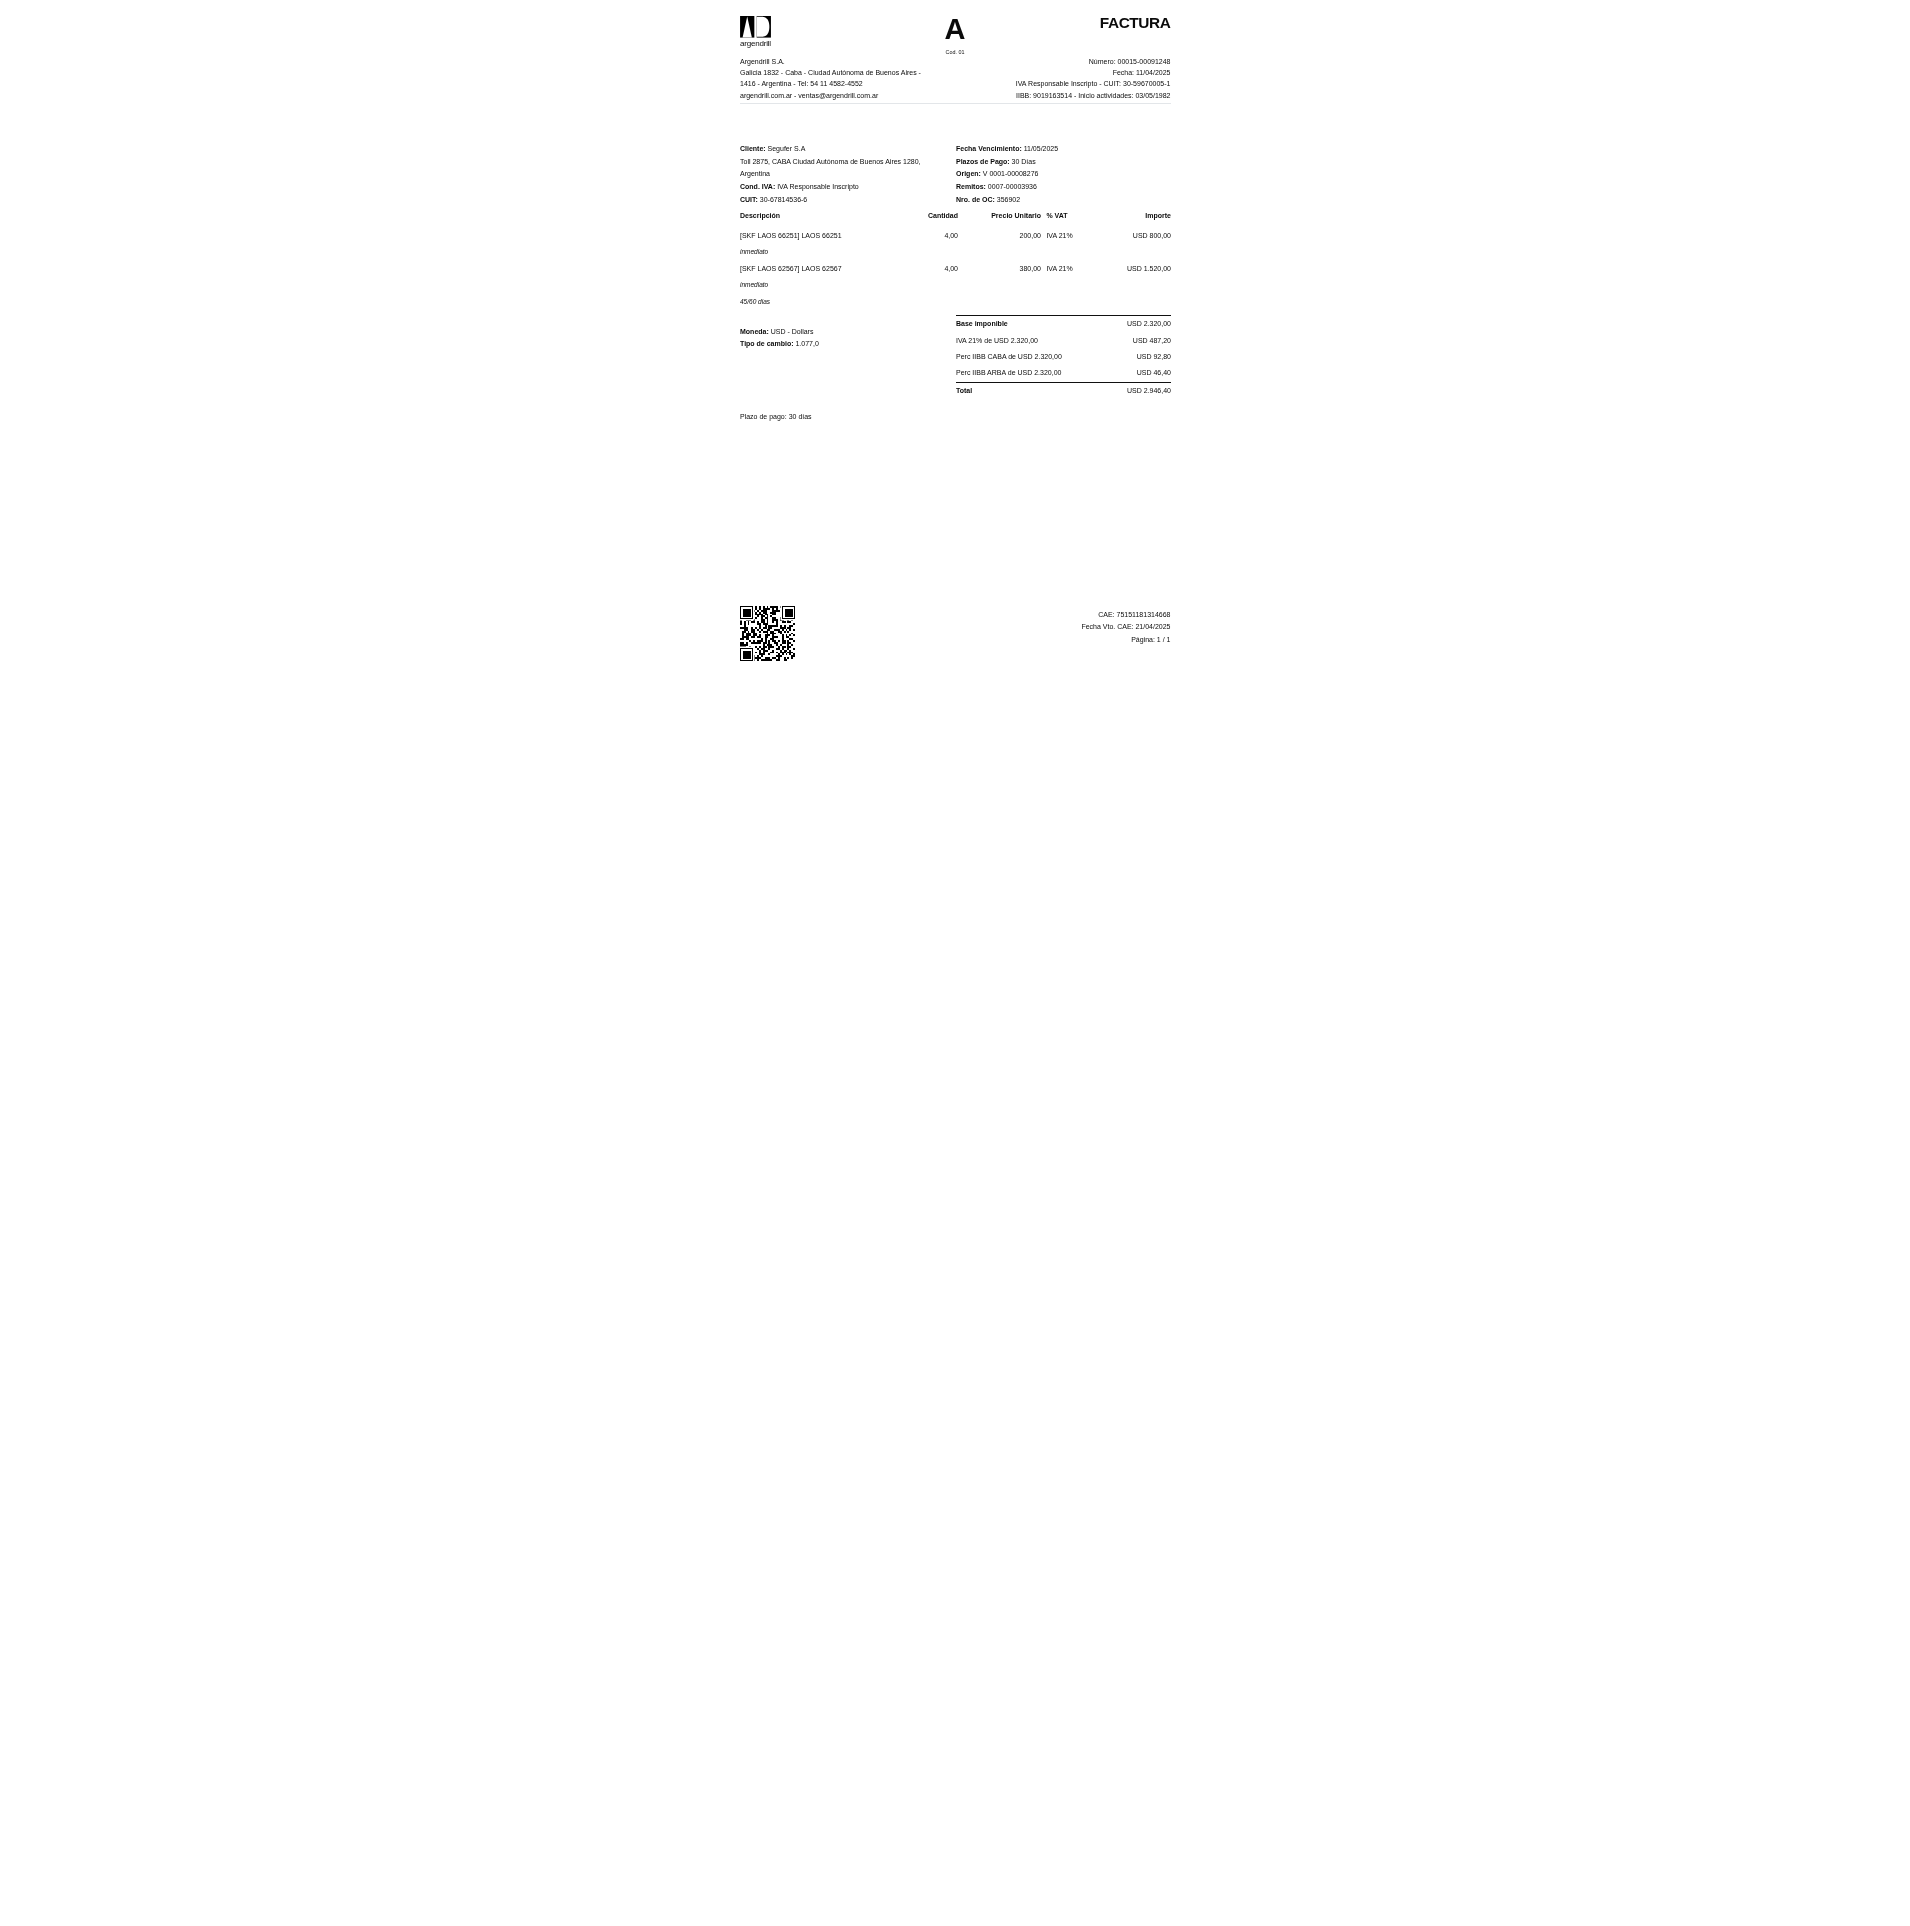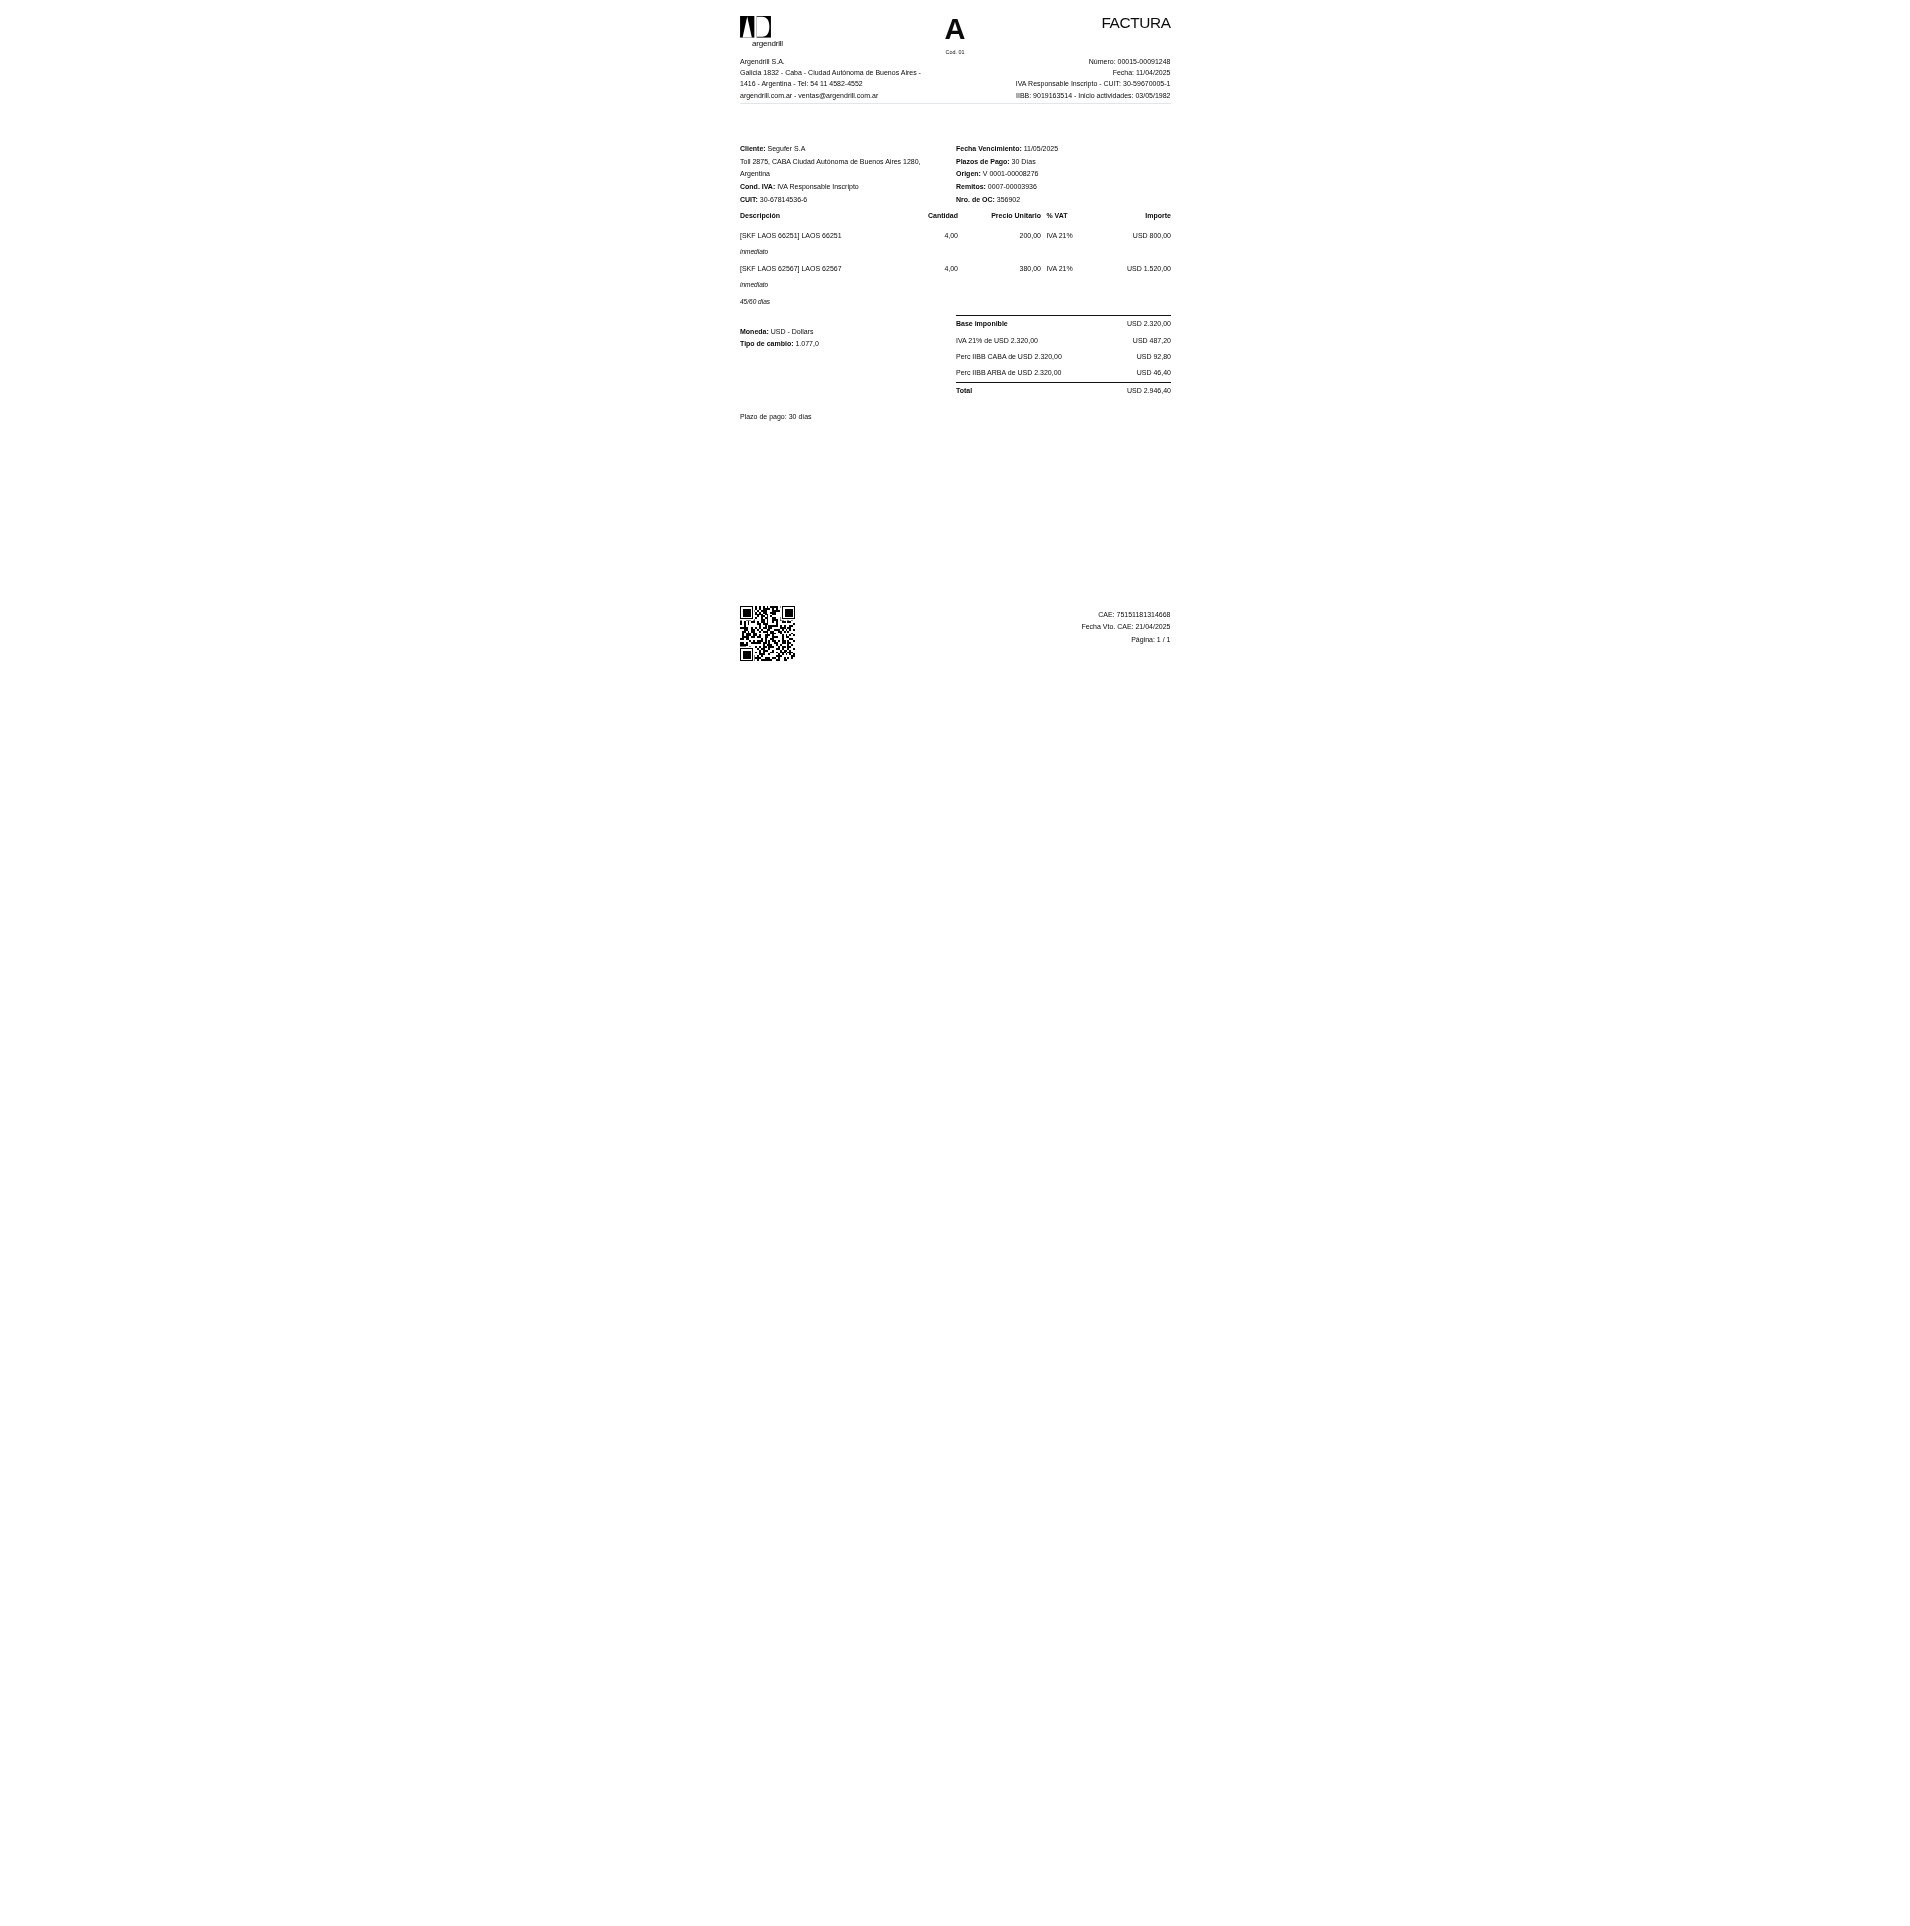--- a/index.html
+++ b/index.html
@@ -22,7 +22,7 @@
   .letter-block{left:50%;top:15.4px;transform:translateX(-50%);text-align:center;}
   .letter-a{font-size:29px;font-weight:700;line-height:28.5px;}
   .cod-label{font-size:5.4px;margin-top:5.4px;color:#111;}
-  .doc-title{right:23.5px;top:14px;font-size:15.4px;font-weight:400;letter-spacing:-0.4px;}
+  .doc-title{right:23.5px;top:14px;font-size:15.4px;font-weight:700;letter-spacing:-0.4px;}
 
   .seller-block{left:24px;top:56px;font-size:7px;line-height:11.2px;width:216px;}
   .meta-block{right:23.5px;top:56px;font-size:7px;line-height:11.2px;text-align:right;width:239px;}

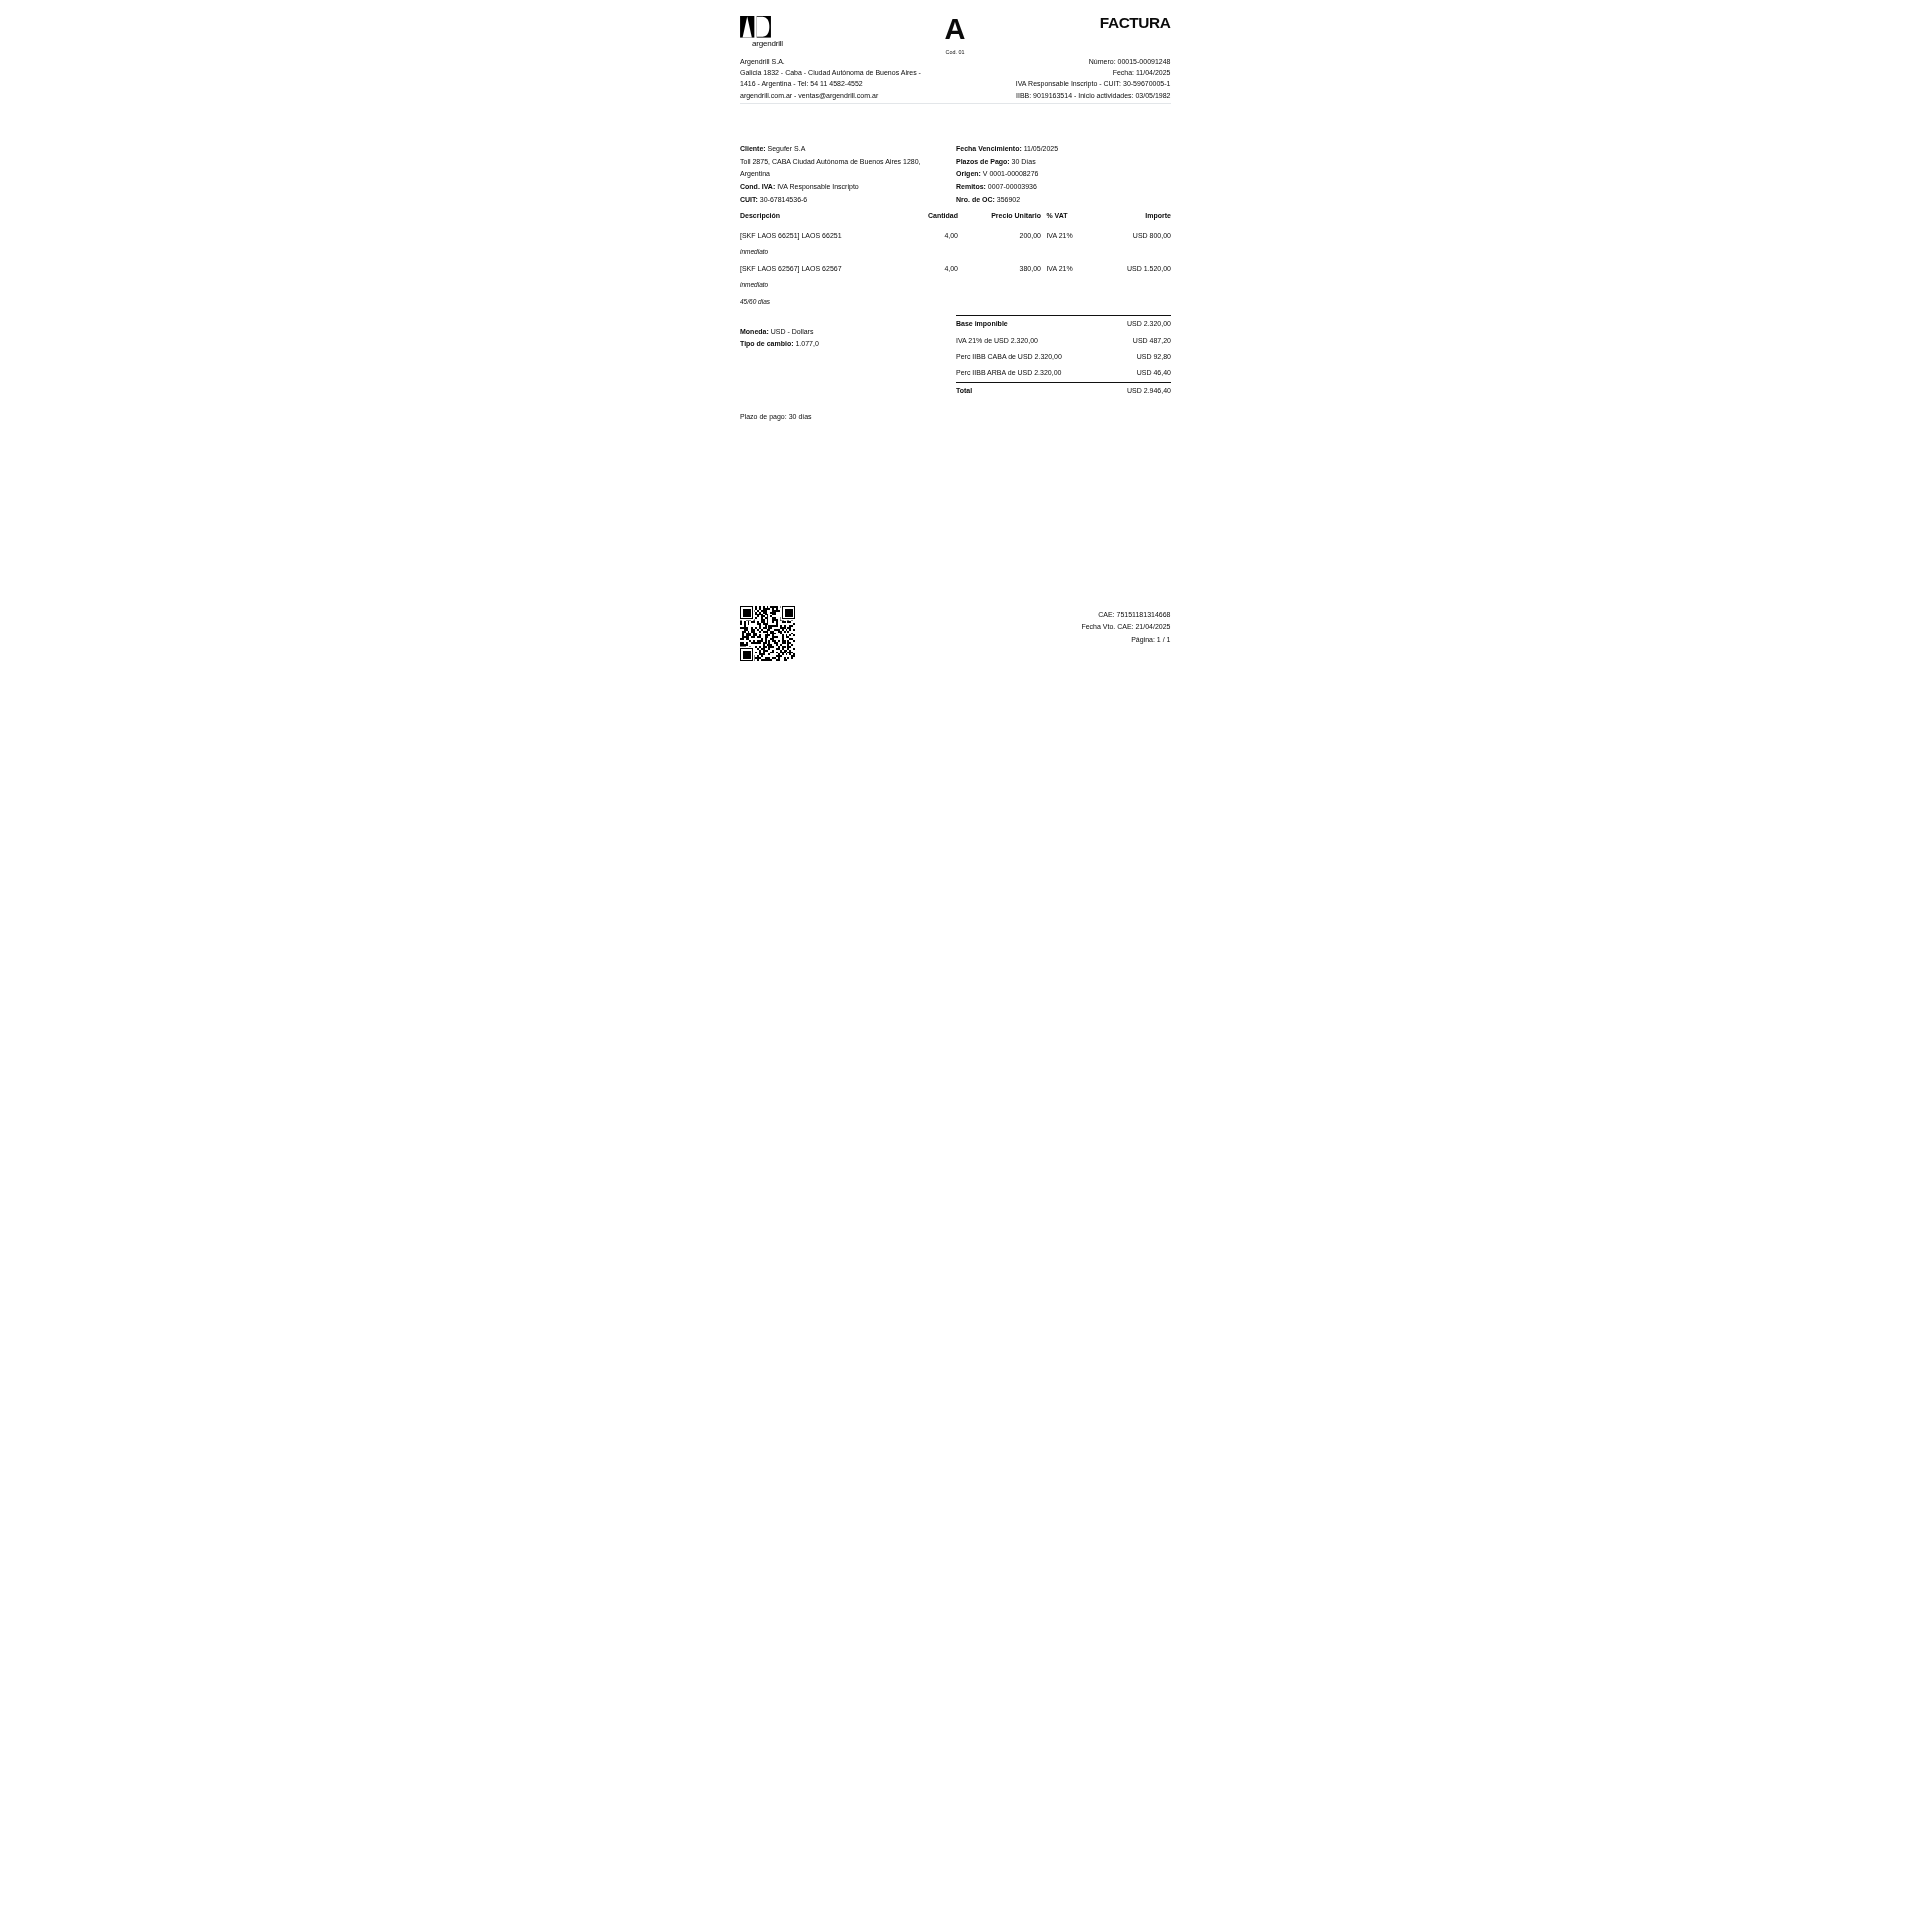--- a/index.html
+++ b/index.html
@@ -18,7 +18,7 @@
 
   
   .logo-mark{left:24px;top:16px;width:31px;height:21.6px;}
-  .brand-name{left:36px;top:39px;font-size:8px;letter-spacing:-0.2px;}
+  .brand-name{left:24px;top:39px;font-size:8px;letter-spacing:-0.2px;}
   .letter-block{left:50%;top:15.4px;transform:translateX(-50%);text-align:center;}
   .letter-a{font-size:29px;font-weight:700;line-height:28.5px;}
   .cod-label{font-size:5.4px;margin-top:5.4px;color:#111;}

